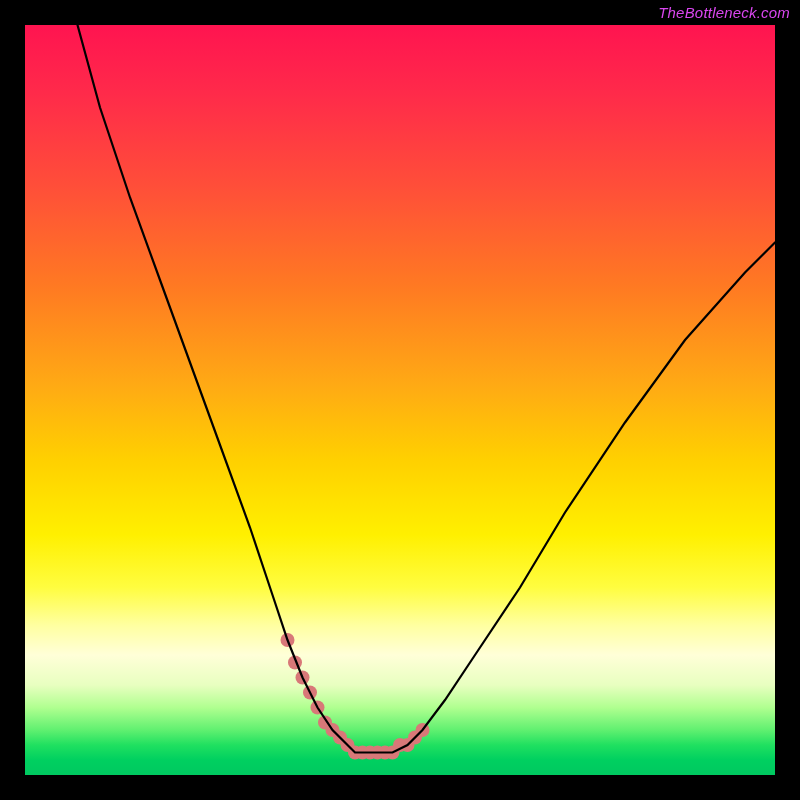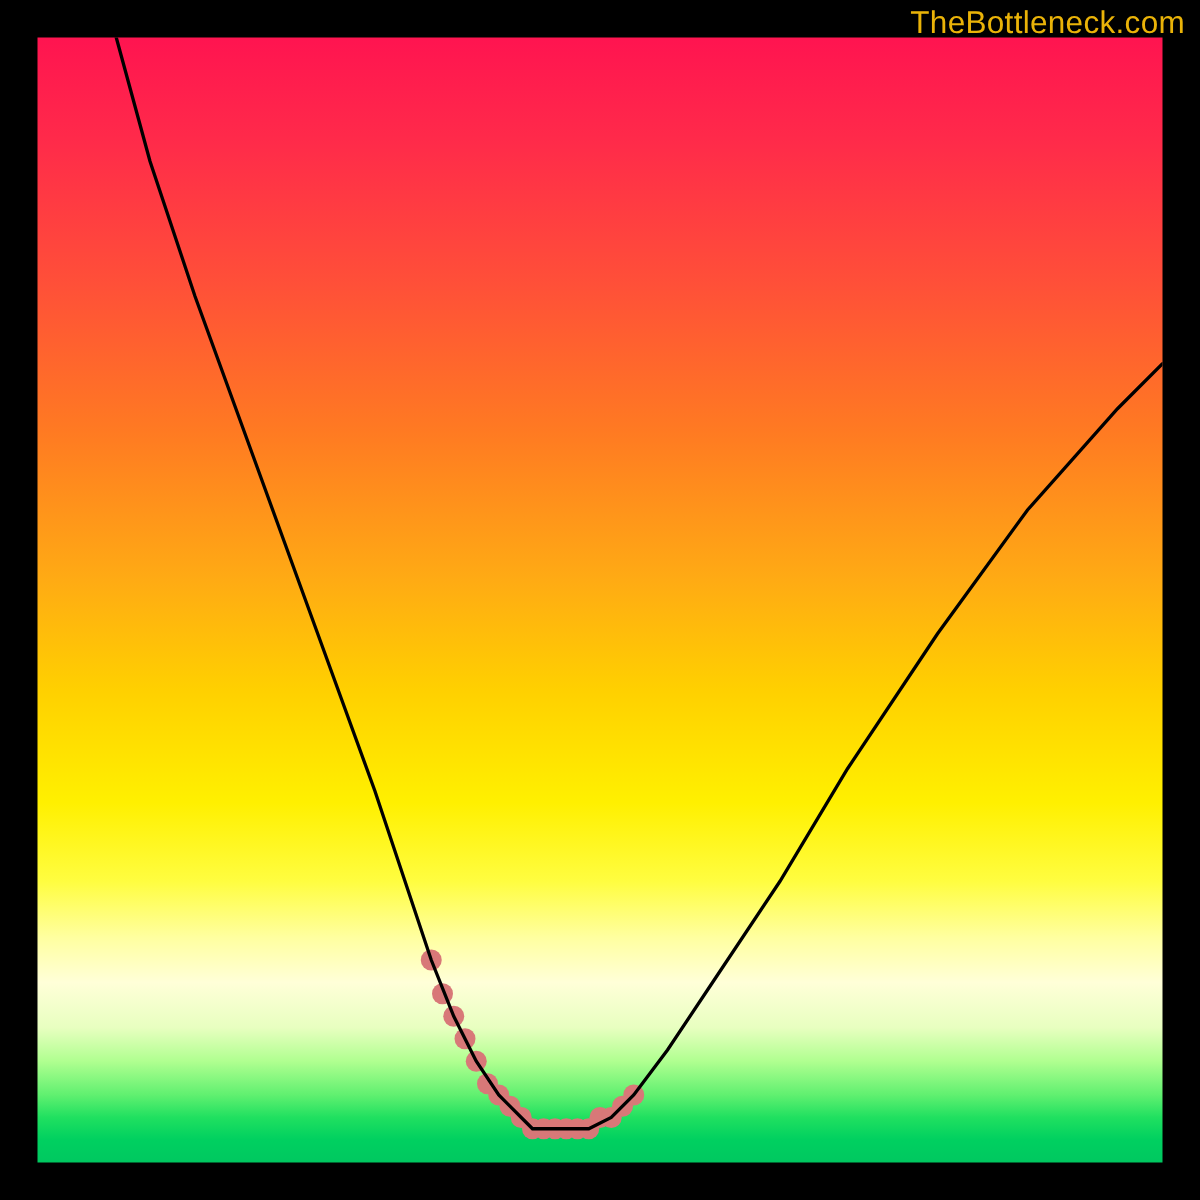--- a/index.html
+++ b/index.html
@@ -47,9 +47,10 @@
     top: 4px;
     right: 10px;
     font-family: Arial, Helvetica, sans-serif;
-    font-size: 21px;
-    color: #eab308;
+    font-size: 15px;
+    color: #d946ef;
     letter-spacing: 0.2px;
+    font-style: italic;
   }
   svg.curves {
     position: absolute;

